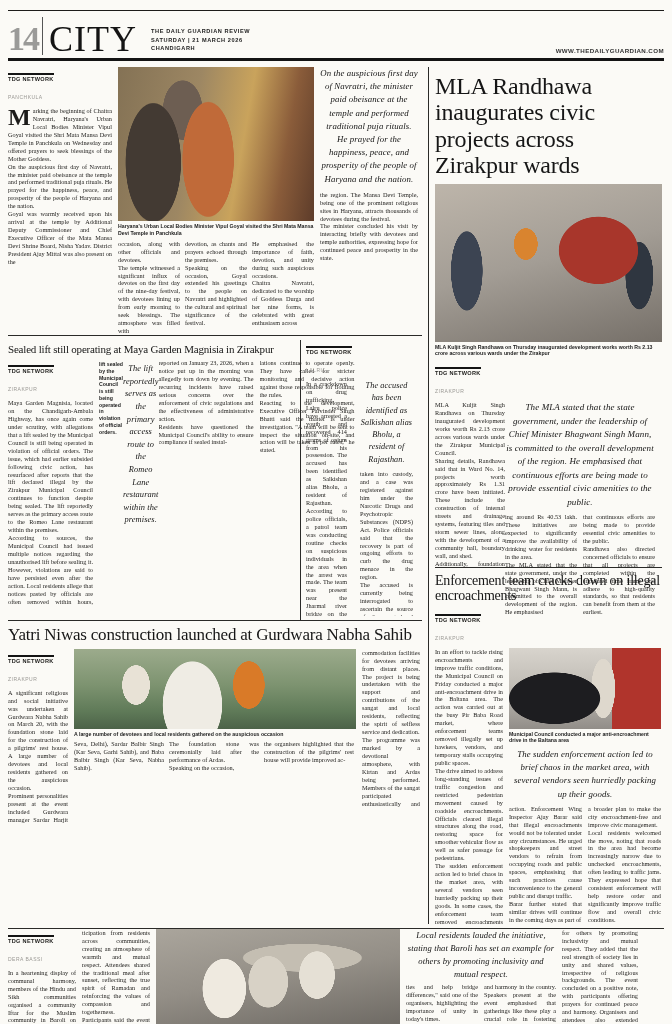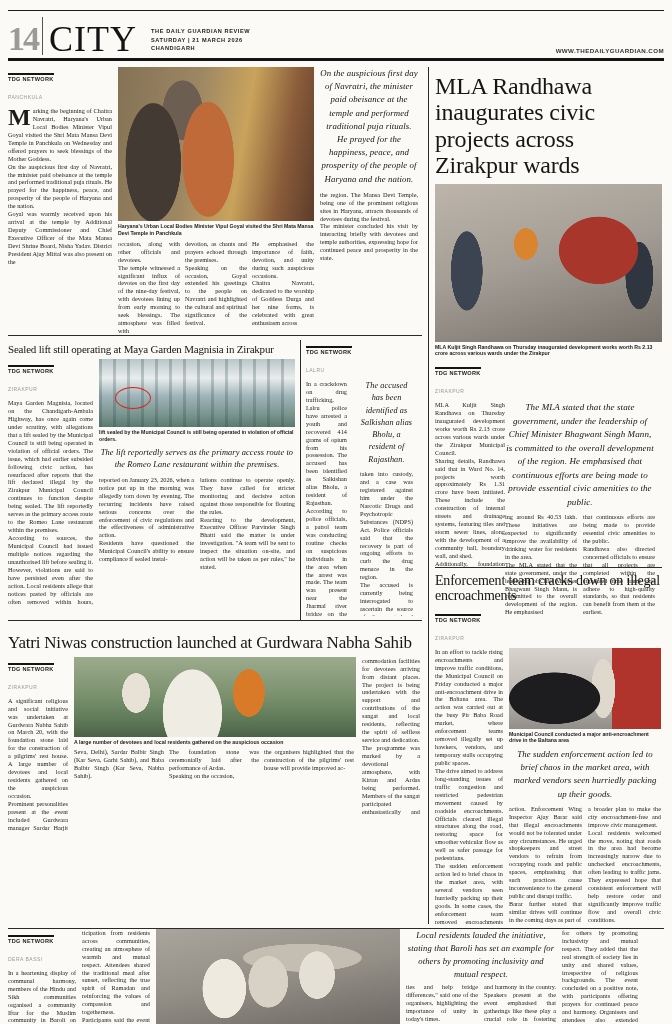--- a/index.html
+++ b/index.html
@@ -53,7 +53,7 @@
   .sealed-hl { font-size:11px; line-height:1.1; margin:3px 0 4px; }
   .sealed-row { display:flex; gap:6px; height:232px; }
   .sealed-c1 { width:90px; }
-  .sealed-stack { width:196px; display:flex; flex-direction:column; }
+  .sealed-stack { width:196px; display:flex; flex-direction:row; }
   .sealed-photo { height:68px; }
   .sealed-pq { font-size:8.4px; margin:4px 0; }
   .sealed-cols { display:flex; gap:6px; flex:1; }

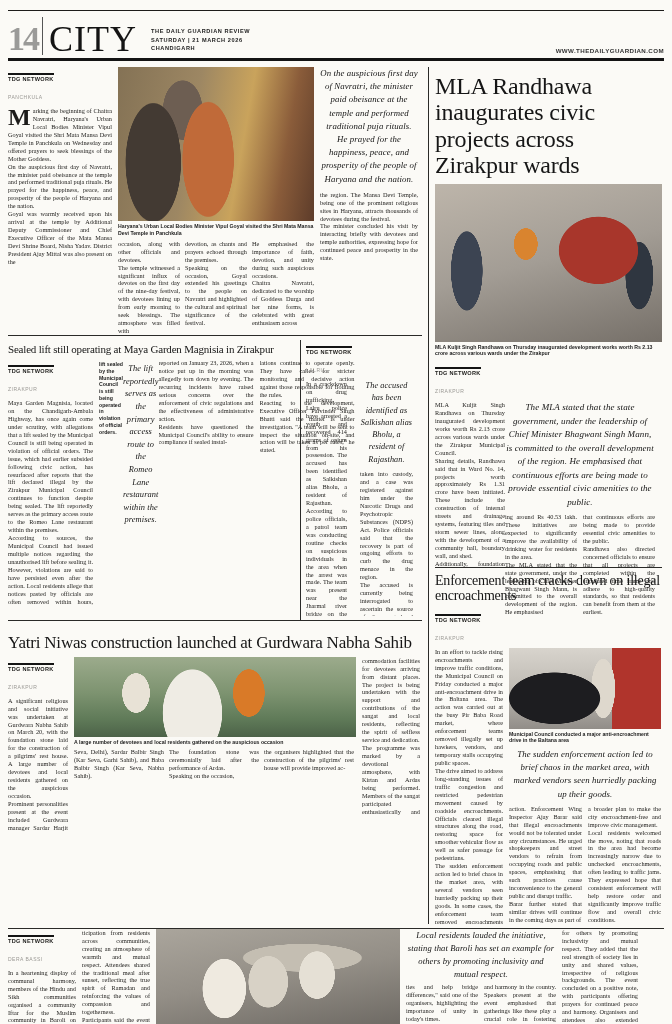--- a/index.html
+++ b/index.html
@@ -65,7 +65,7 @@
   .youth-pq { font-size:8.2px; margin-bottom:4px; }
 
   
-  .yatri-hl { font-size:17px; line-height:1.1; margin:13px 0 4px; }
+  .yatri-hl { font-size:17px; line-height:1.1; margin:5px 0 4px; }
   .yatri-row { display:flex; gap:6px; height:162px; }
   .yatri-c1 { width:60px; }
   .yatri-center { width:282px; display:flex; flex-direction:column; }

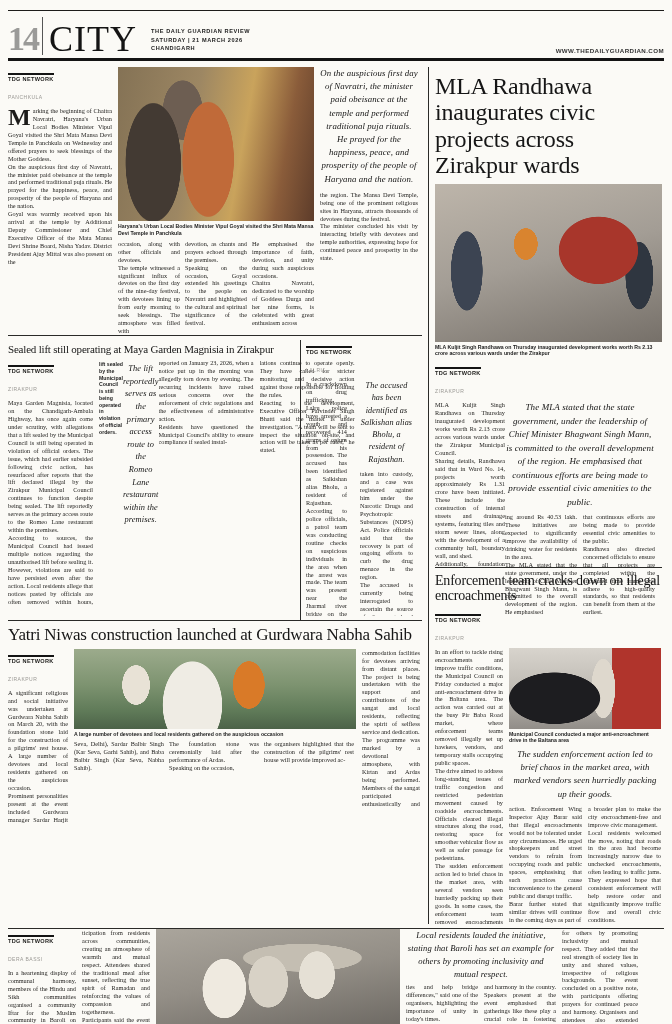--- a/index.html
+++ b/index.html
@@ -304,7 +304,7 @@
                    linear-gradient(90deg, transparent 0 68%, #b0342c 68% 100%),
                    linear-gradient(180deg, #d8d4cd 0%, #bcb8b1 55%, #918d88 100%);"></div>
             <div class="caption">Municipal Council conducted a major anti-encroachment drive in the Baltana area</div>
-            <div class="pq enf-pq">The sudden enforcement action led to brief chaos in the market area, with marked vendors seen hurriedly packing up their goods.</div>
+            <div class="pq enf-pq">The sudden enforcement action led to brief chaos in the market area, with several vendors seen hurriedly packing up their goods.</div>
             <div class="enf-cols">
               <div class="bt">action. Enforcement Wing Inspector Ajay Barar said that illegal encroachments would not be tolerated under any circumstances. He urged shopkeepers and street vendors to refrain from occupying roads and public spaces, emphasising that such practices cause inconvenience to the general public and disrupt traffic.
 Barar further stated that similar drives will continue in the coming days as part of</div>

